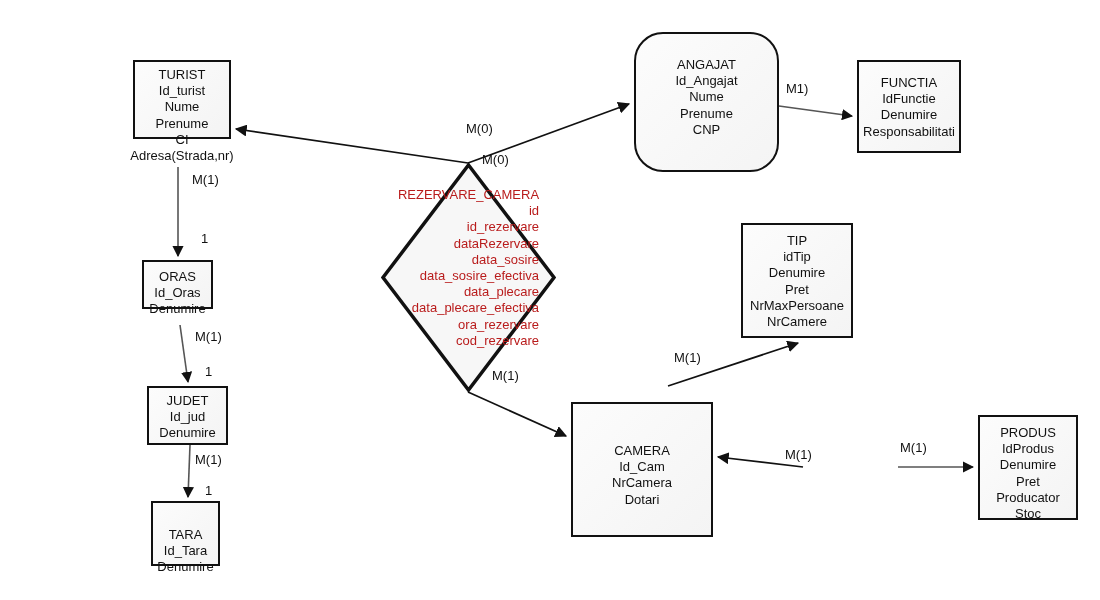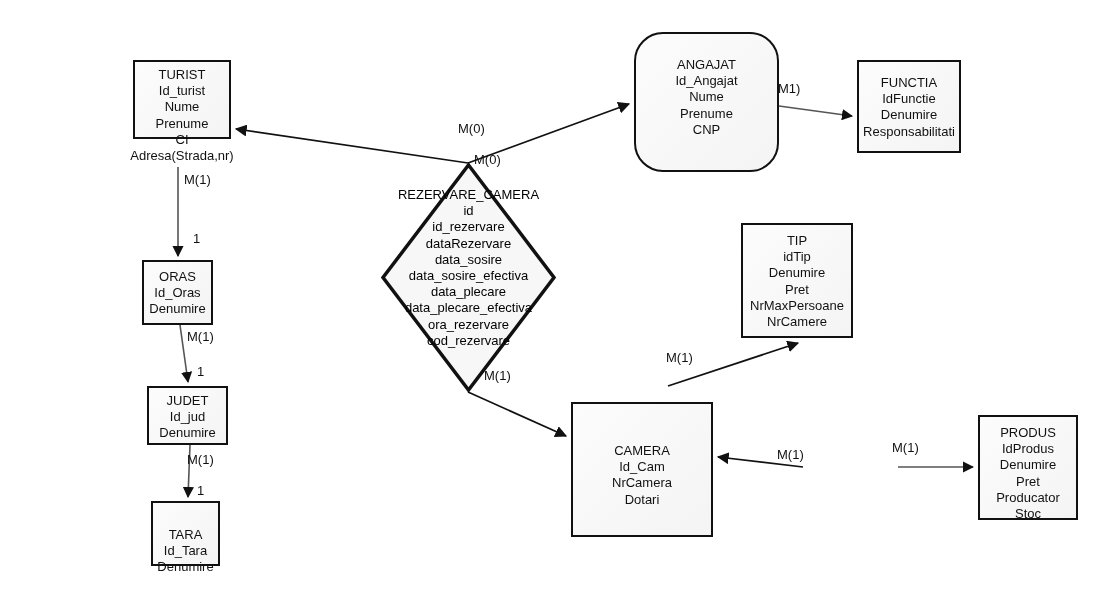--- a/index.html
+++ b/index.html
@@ -82,6 +82,7 @@
     white-space: nowrap;
     z-index: 5;
     font-family: "Liberation Sans", sans-serif;
+    padding-left: 8px;
   }
 </style>
 </head>

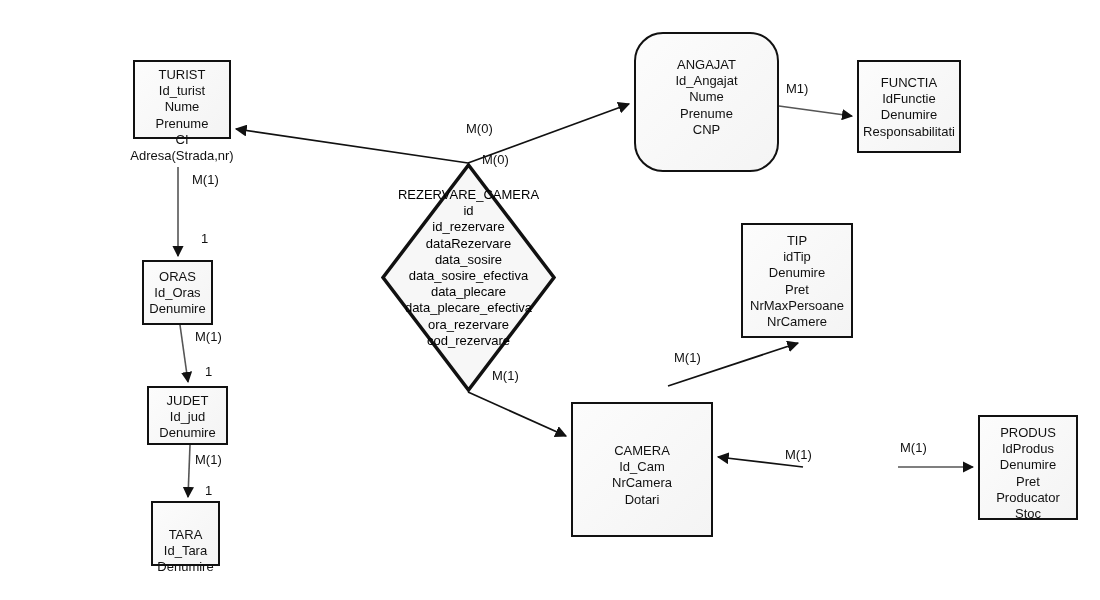--- a/index.html
+++ b/index.html
@@ -64,9 +64,9 @@
     position: absolute;
     left: 50%;
     transform: translateX(-50%);
-    text-align: center;
+    text-align: right;
     white-space: nowrap;
-    color: #000000;
+    color: #b91c1c;
     font-size: 13px;
     line-height: 16.2px;
     z-index: 4;

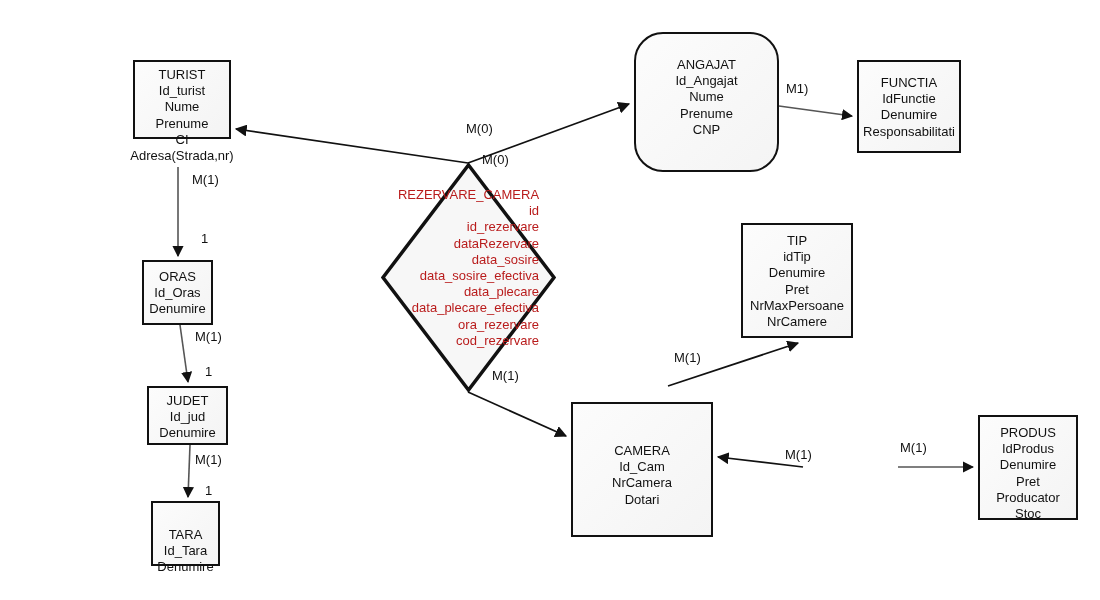--- a/index.html
+++ b/index.html
@@ -129,7 +129,7 @@
     </div>
   </div>
 
-  <div class="entity" style="left:142px; top:260px; width:71px; height:65px;">
+  <div class="entity" style="left:142px; top:260px; width:71px; height:49px;">
     <div class="ent-text" style="top:7px;">
       <span class="ent-name">ORAS</span>
       <span class="ent-attr">Id_Oras</span>

